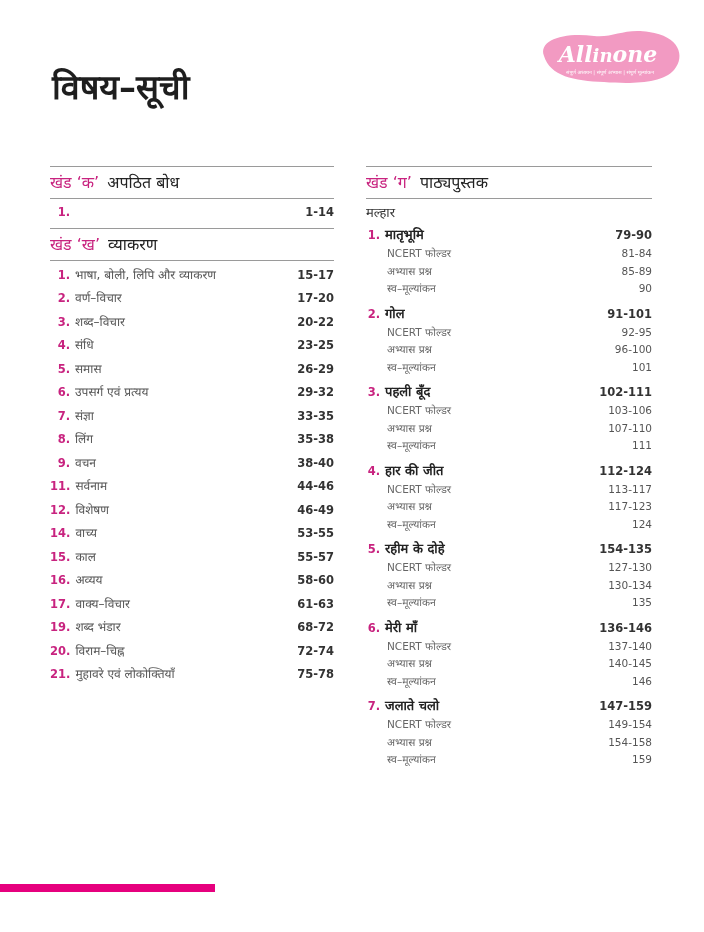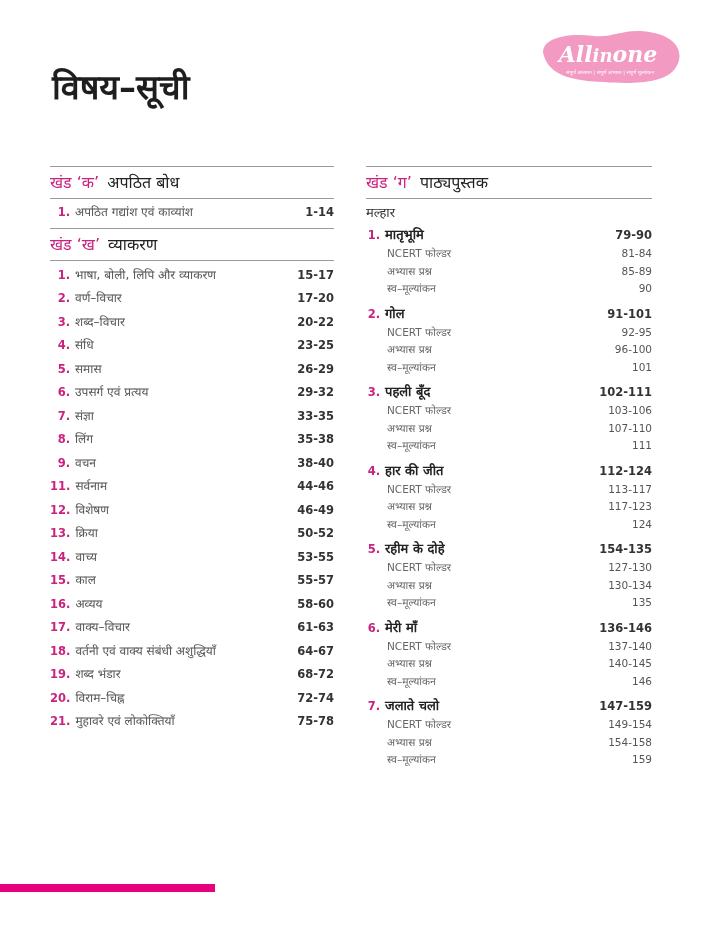--- a/index.html
+++ b/index.html
@@ -69,7 +69,6 @@
     <div class="row">
       <span class="left">
           <span class="num">1.</span>
-          <span>अपठित गद्यांश एवं काव्यांश</span>
         </span>
       <span class="pages">1-14</span>
     </div>

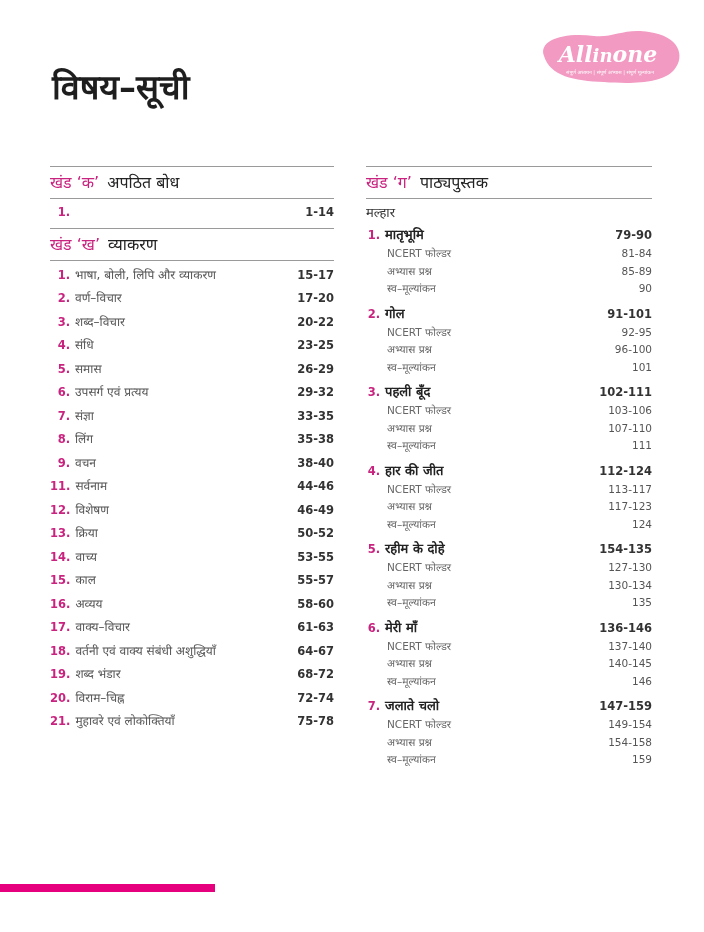--- a/index.html
+++ b/index.html
@@ -158,13 +158,6 @@
       </div>
       <div class="row">
         <span class="left">
-          <span class="num">13.</span>
-          <span>क्रिया</span>
-        </span>
-        <span class="pages">50-52</span>
-      </div>
-      <div class="row">
-        <span class="left">
           <span class="num">14.</span>
           <span>वाच्य</span>
         </span>

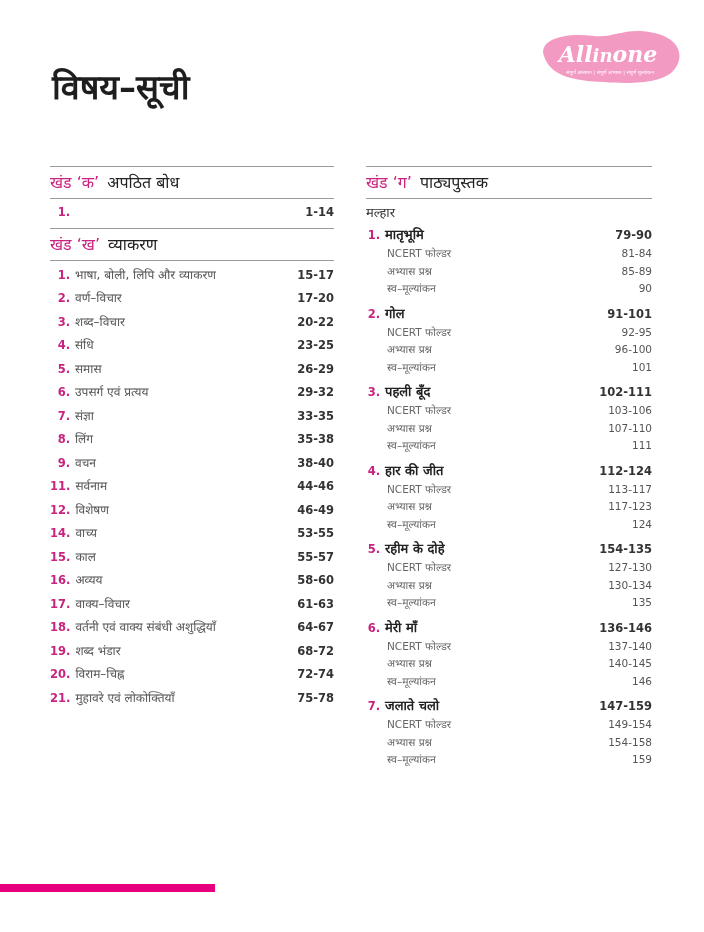--- a/index.html
+++ b/index.html
@@ -186,13 +186,6 @@
       </div>
       <div class="row">
         <span class="left">
-          <span class="num">18.</span>
-          <span>वर्तनी एवं वाक्य संबंधी अशुद्धियाँ</span>
-        </span>
-        <span class="pages">64-67</span>
-      </div>
-      <div class="row">
-        <span class="left">
           <span class="num">19.</span>
           <span>शब्द भंडार</span>
         </span>

